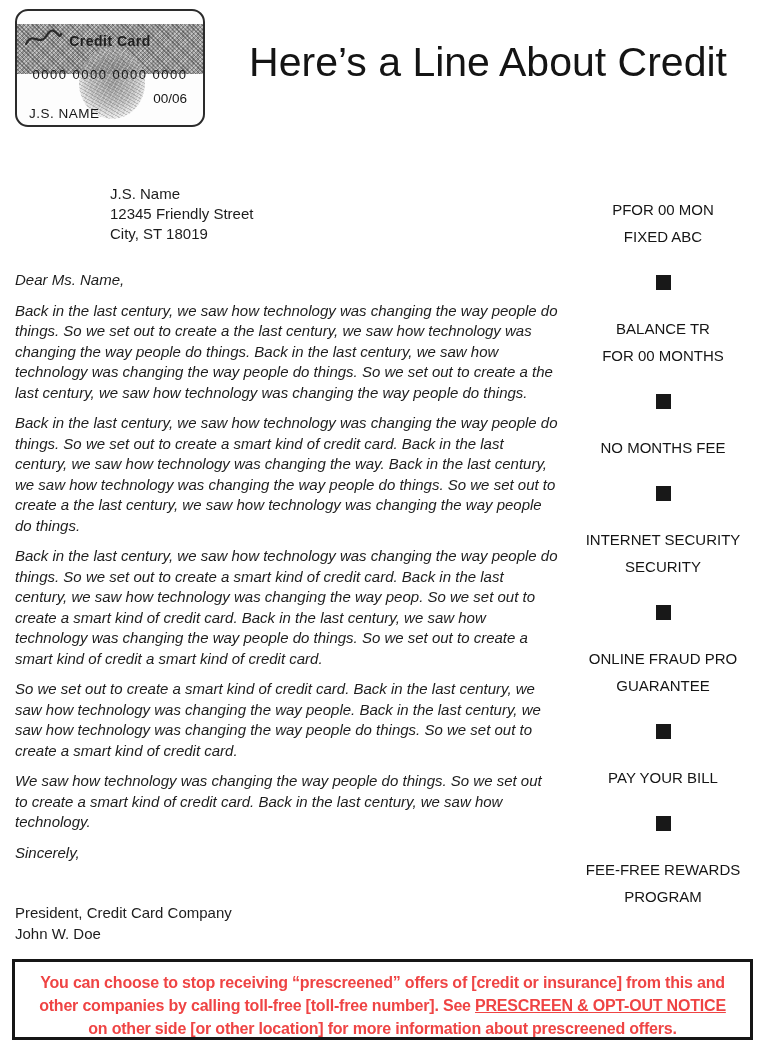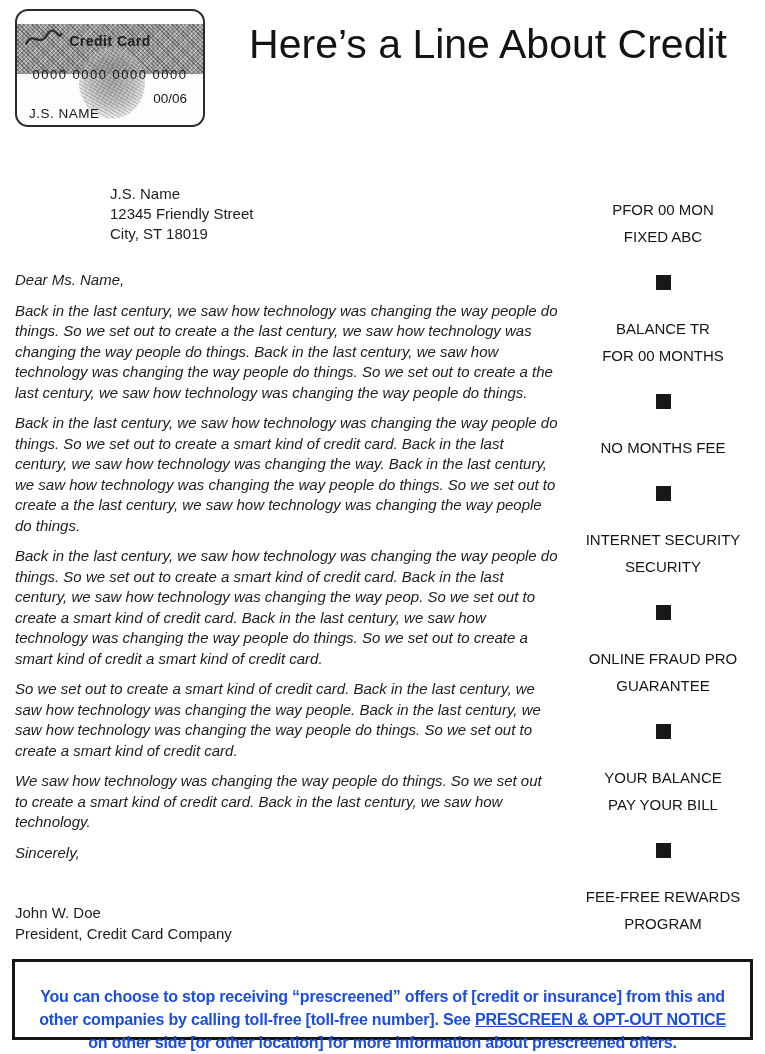--- a/index.html
+++ b/index.html
@@ -86,7 +86,7 @@
   
   .headline {
     position: absolute;
-    left: 212px; top: 21px;
+    left: 212px; top: 39px;
     width: 552px;
     text-align: center;
     font-size: 41px;

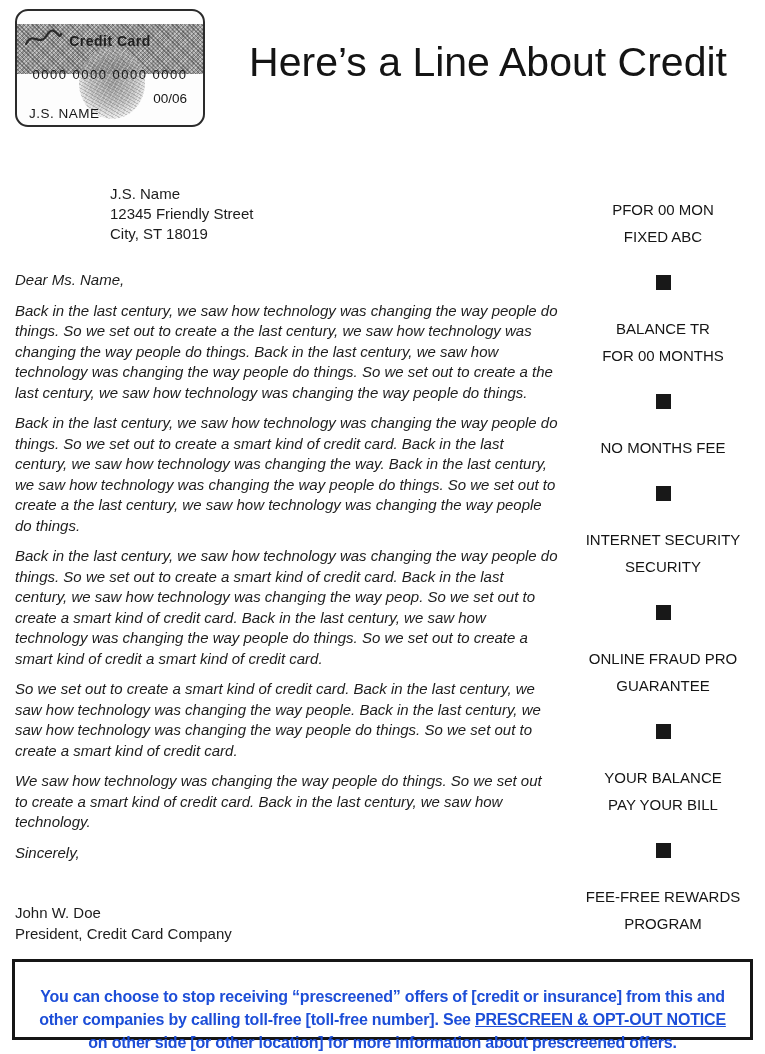--- a/index.html
+++ b/index.html
@@ -227,7 +227,6 @@
     </div>
     <div class="benefit-sep"></div>
     <div class="benefit-item">
-      <div class="benefit-line">YOUR BALANCE</div>
       <div class="benefit-line">PAY YOUR BILL</div>
     </div>
     <div class="benefit-sep"></div>

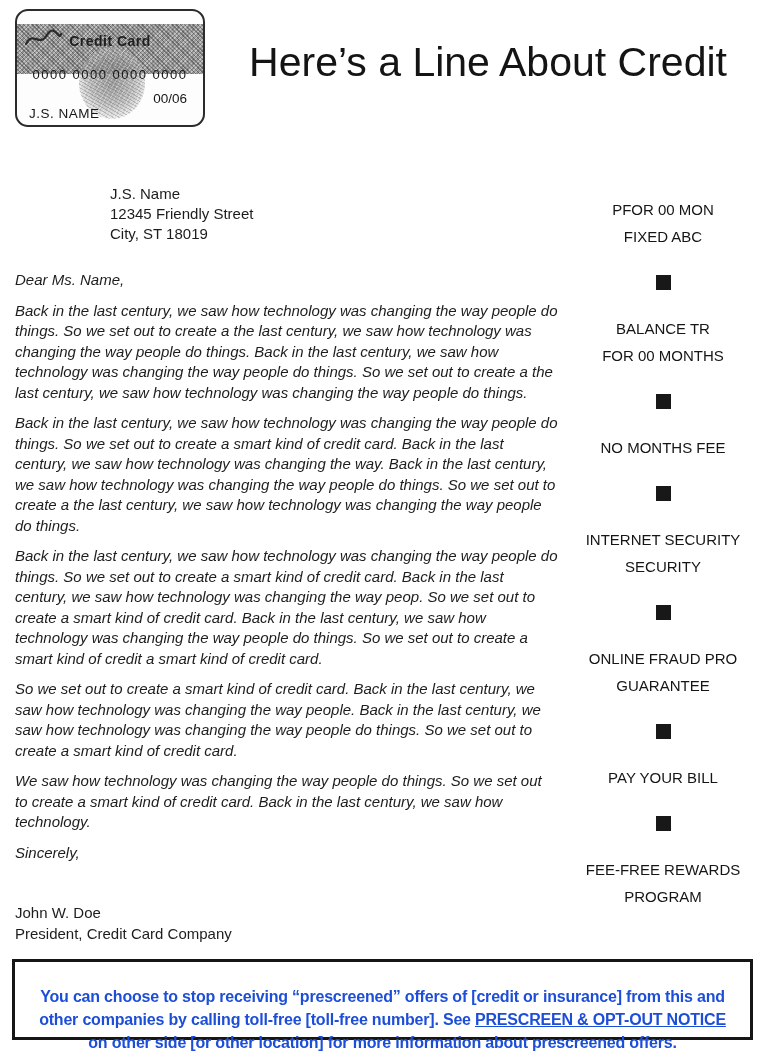--- a/index.html
+++ b/index.html
@@ -197,8 +197,8 @@
   </div>
 
   <div class="signature">
+    <div>President, Credit Card Company</div>
     <div>John W. Doe</div>
-    <div>President, Credit Card Company</div>
   </div>
 
   <div class="benefits">

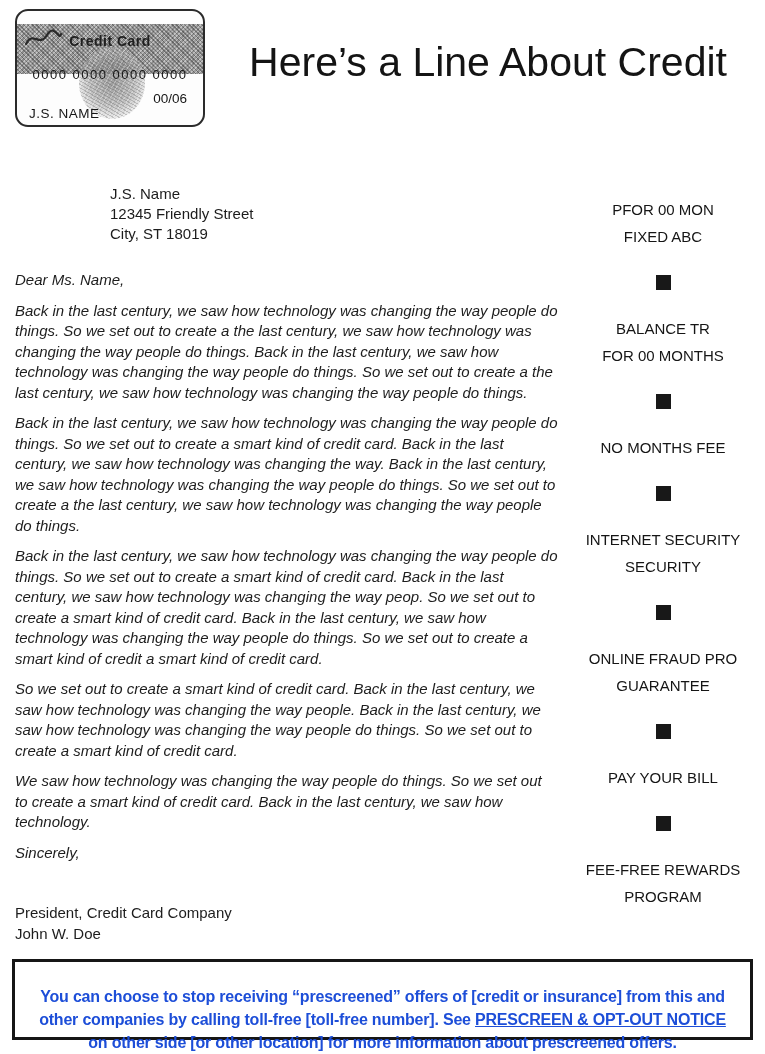--- a/index.html
+++ b/index.html
@@ -148,13 +148,13 @@
     left: 12px; top: 959px;
     width: 741px; height: 81px;
     border: 3px solid #161616;
-    padding: 23px 14px 0 14px;
+    padding: 9px 14px 0 14px;
     text-align: center;
     font-size: 16px;
     font-weight: bold;
     line-height: 23px;
     letter-spacing: -0.2px;
-    color: #1d4ed8;
+    color: #ef4444;
   }
   .notice-link { text-decoration: underline; }
 </style>

